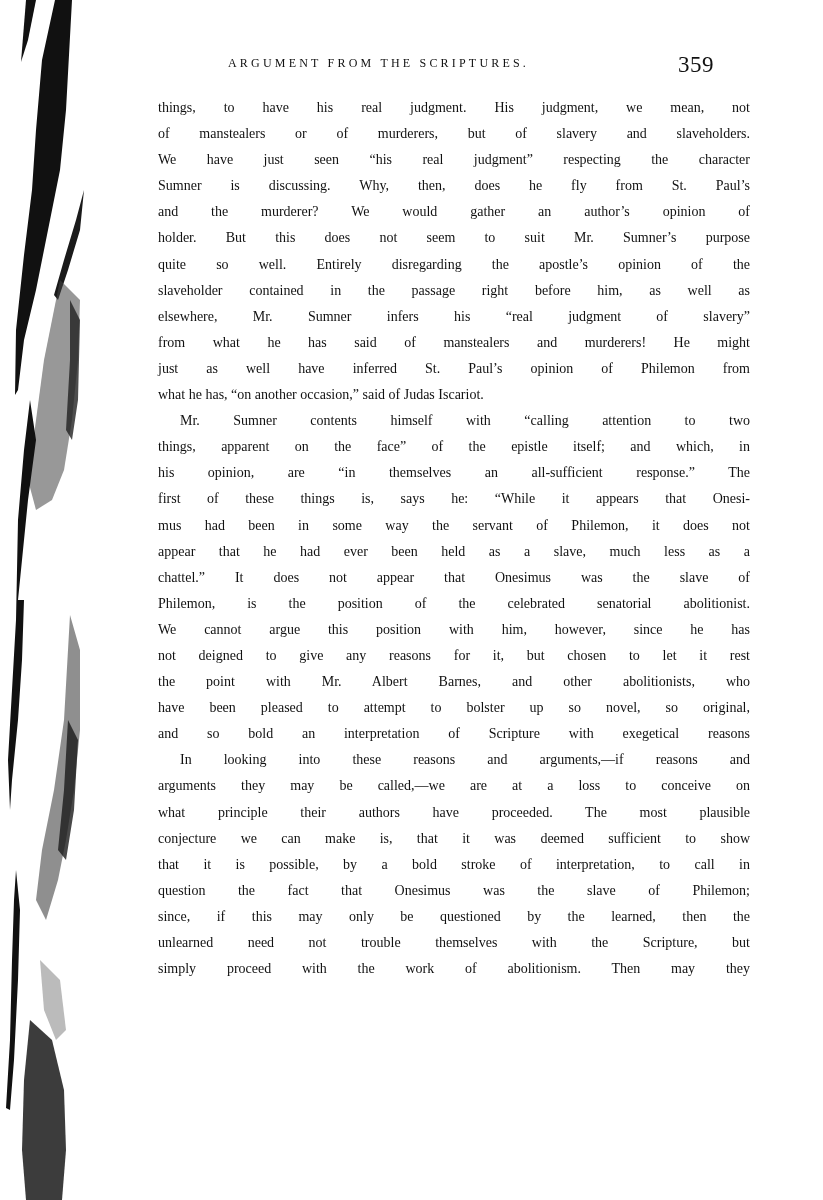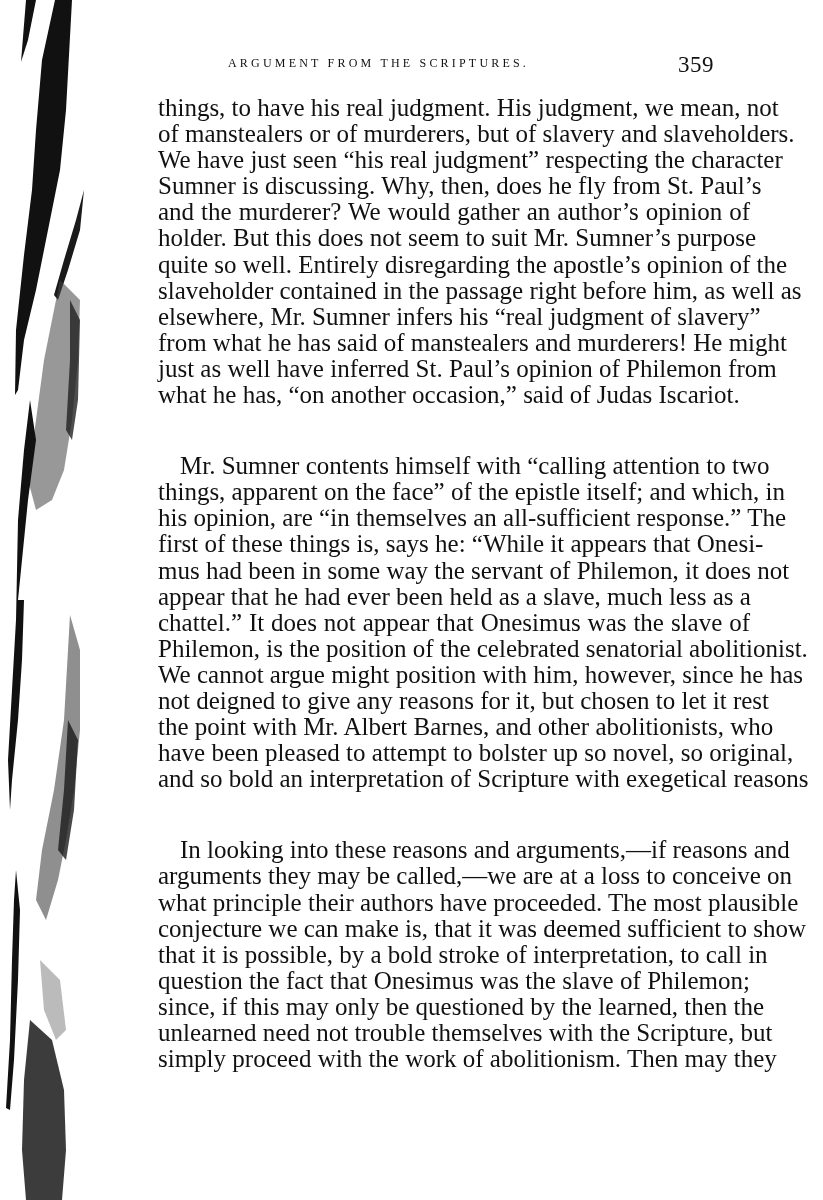--- a/index.html
+++ b/index.html
@@ -42,7 +42,7 @@
       top: 95px;
       left: 158px;
       width: 592px;
-      font-size: 25px;
+      font-size: 14px;
       line-height: 26.1px;
     }
     .line {

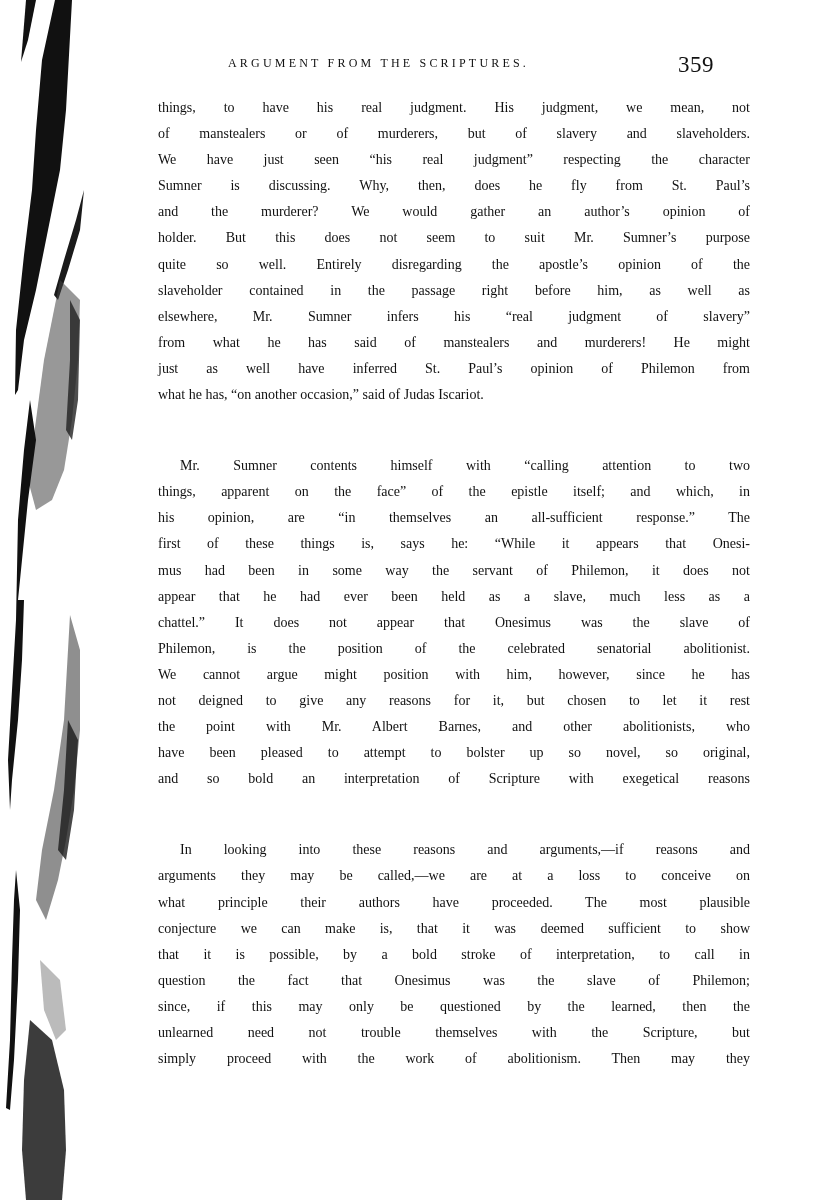--- a/index.html
+++ b/index.html
@@ -57,7 +57,6 @@
     }
     .line.indent {
       padding-left: 22px;
-      margin-top: 45px;
     }
   </style>
 </head>

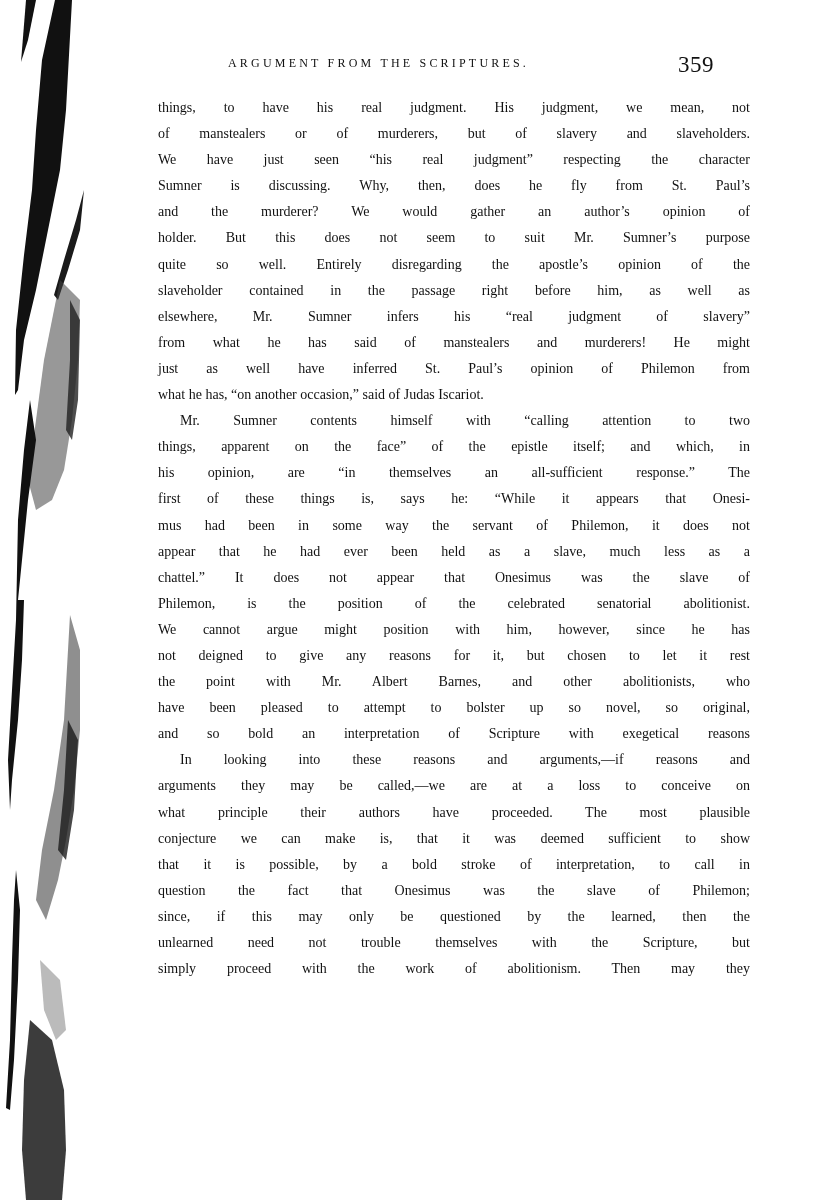--- a/index.html
+++ b/index.html
@@ -108,7 +108,7 @@
   <span class="line">appear that he had ever been held as a slave, much less as a</span>
   <span class="line">chattel.”  It does not appear that Onesimus was the slave of</span>
   <span class="line">Philemon, is the position of the celebrated senatorial abolitionist.</span>
-  <span class="line">We cannot argue might position with him, however, since he has</span>
+  <span class="line">We cannot argue this position with him, however, since he has</span>
   <span class="line">not deigned to give any reasons for it, but chosen to let it rest</span>
   <span class="line">the point with Mr. Albert Barnes, and other abolitionists, who</span>
   <span class="line">have been pleased to attempt to bolster up so novel, so original,</span>

